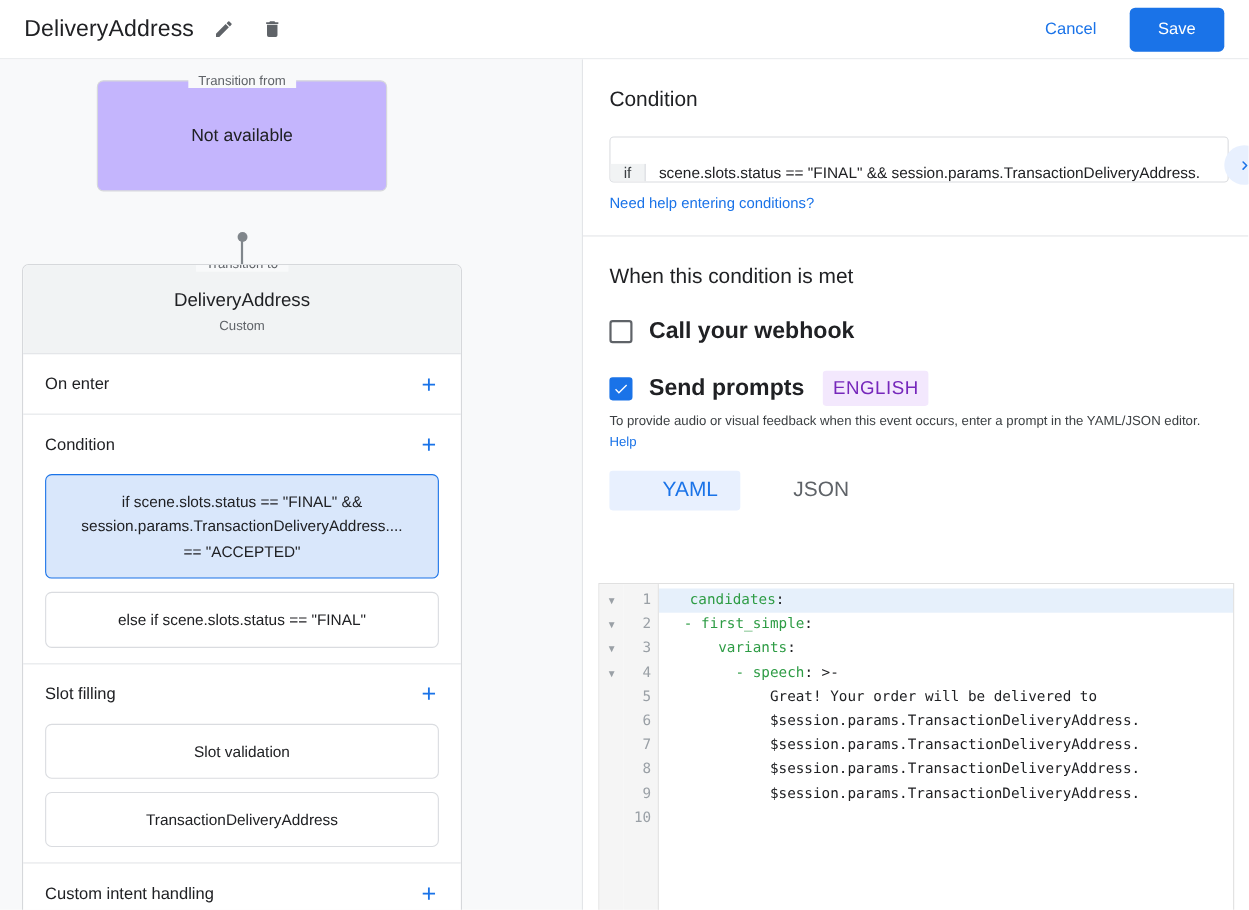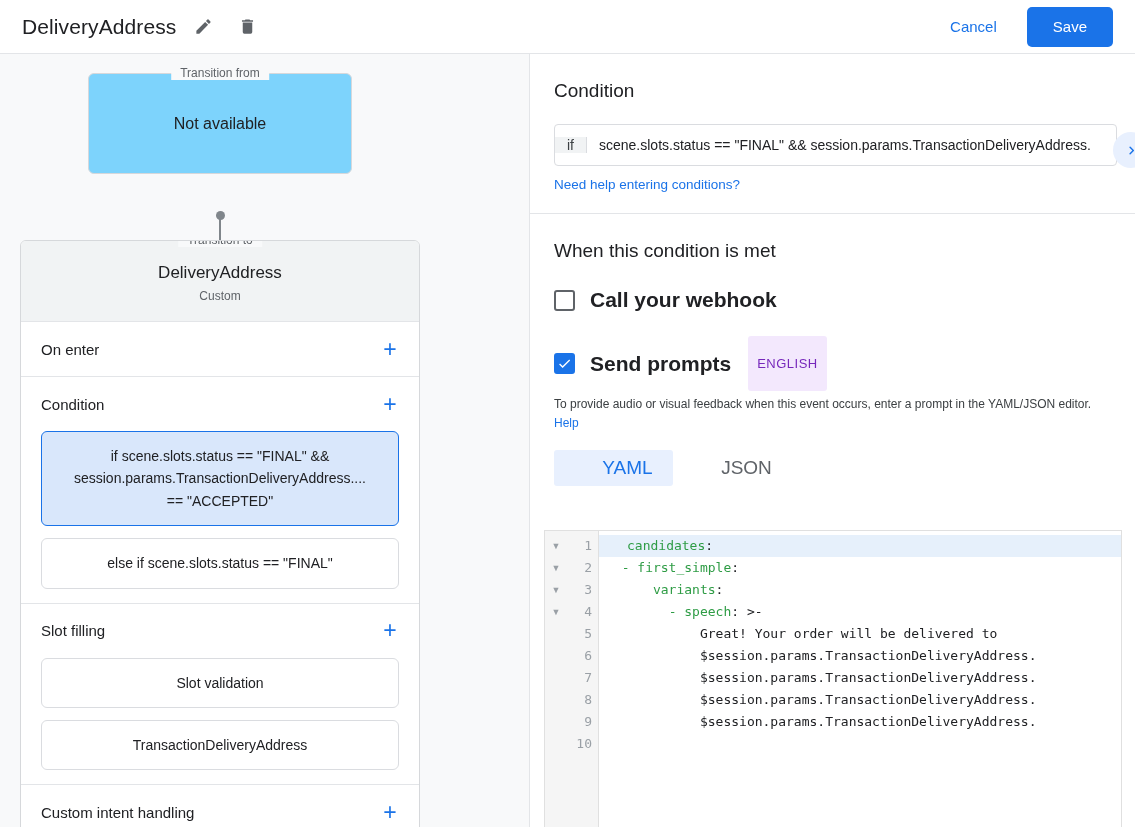--- a/index.html
+++ b/index.html
@@ -74,7 +74,7 @@
     position: relative;
     border: 1px solid #d6d8db;
     border-radius: 6px;
-    background: #7dd3fc;
+    background: #c4b5fd;
   }
   .fieldset-legend {
     position: absolute;

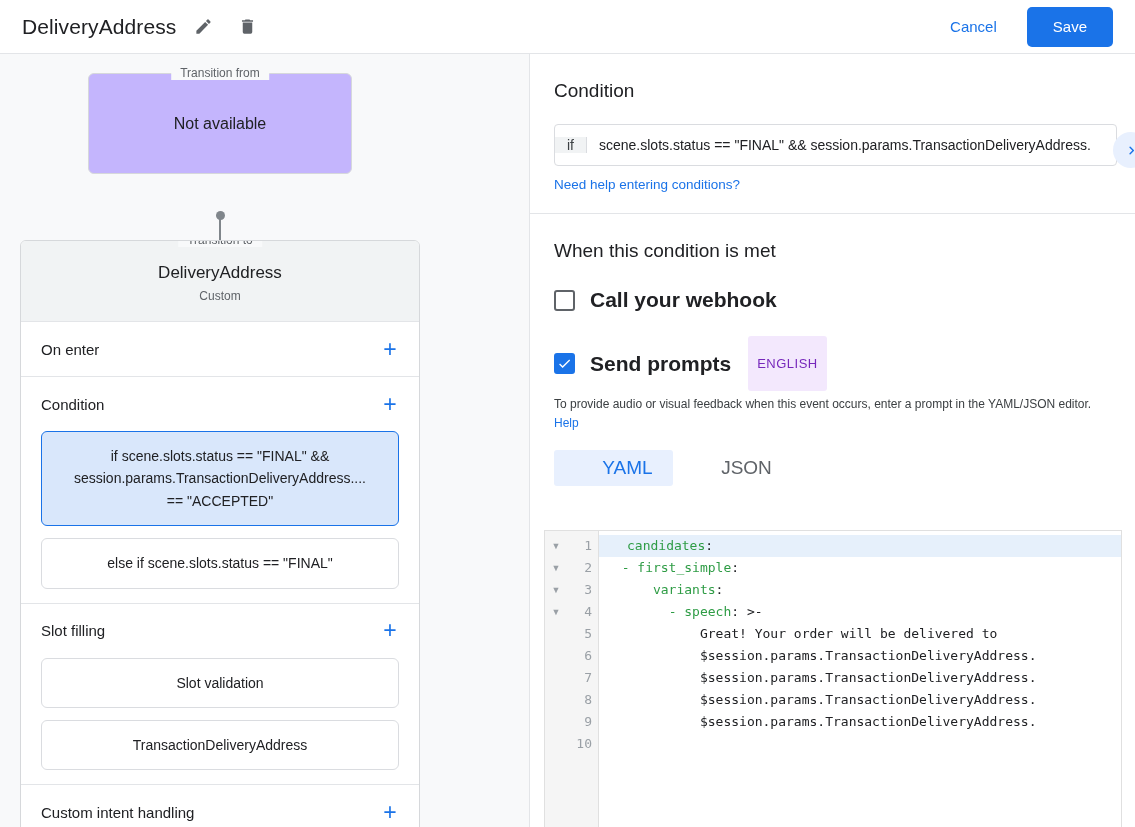--- a/index.html
+++ b/index.html
@@ -183,7 +183,7 @@
     margin-bottom: 22px;
   }
   .if-field {
-    display: flex; align-items: center;
+    display: flex; align-items: flex-end;
     border: 1px solid #dadce0;
     border-radius: 4px;
     height: 42px;

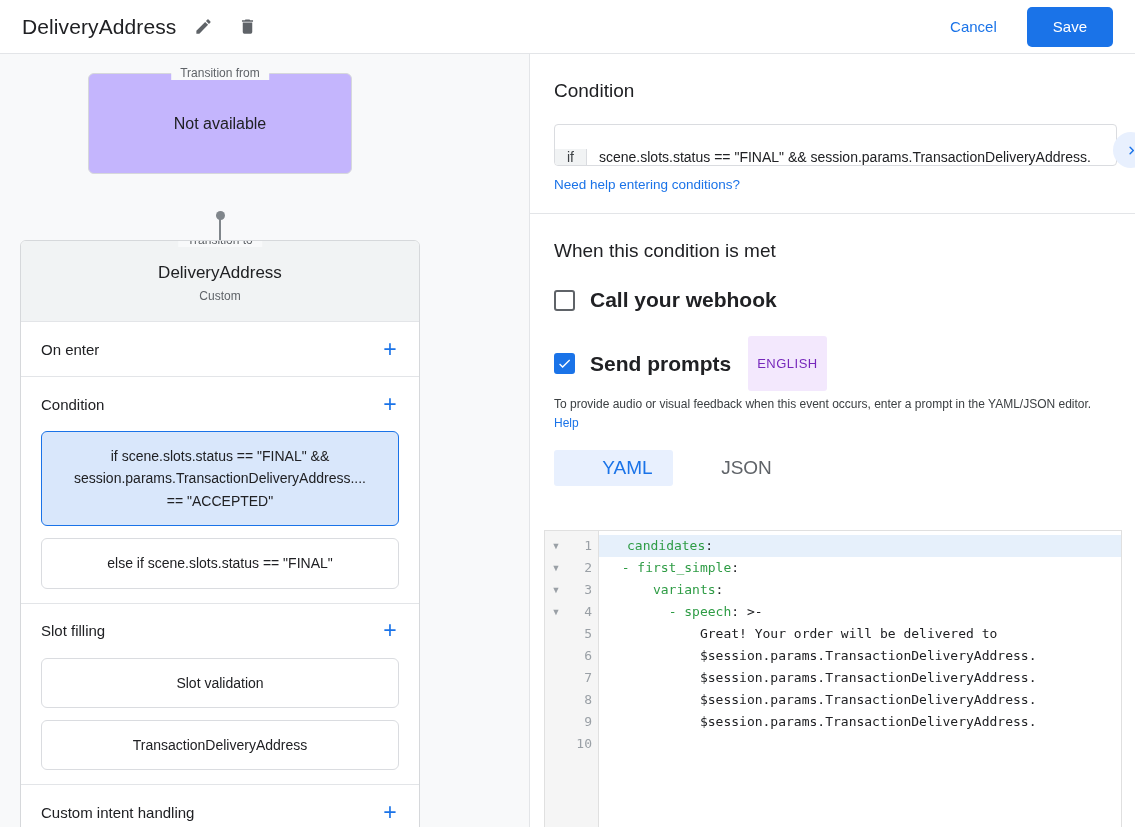--- a/index.html
+++ b/index.html
@@ -254,9 +254,9 @@
     margin-left: 17px;
     background: #f3e8fd;
     color: #7627bb;
-    font-size: 13px;
+    font-size: 17px;
     letter-spacing: .5px;
-    padding: 20px 9px;
+    padding: 6px 9px;
     border-radius: 3px;
   }
   .met-desc {

